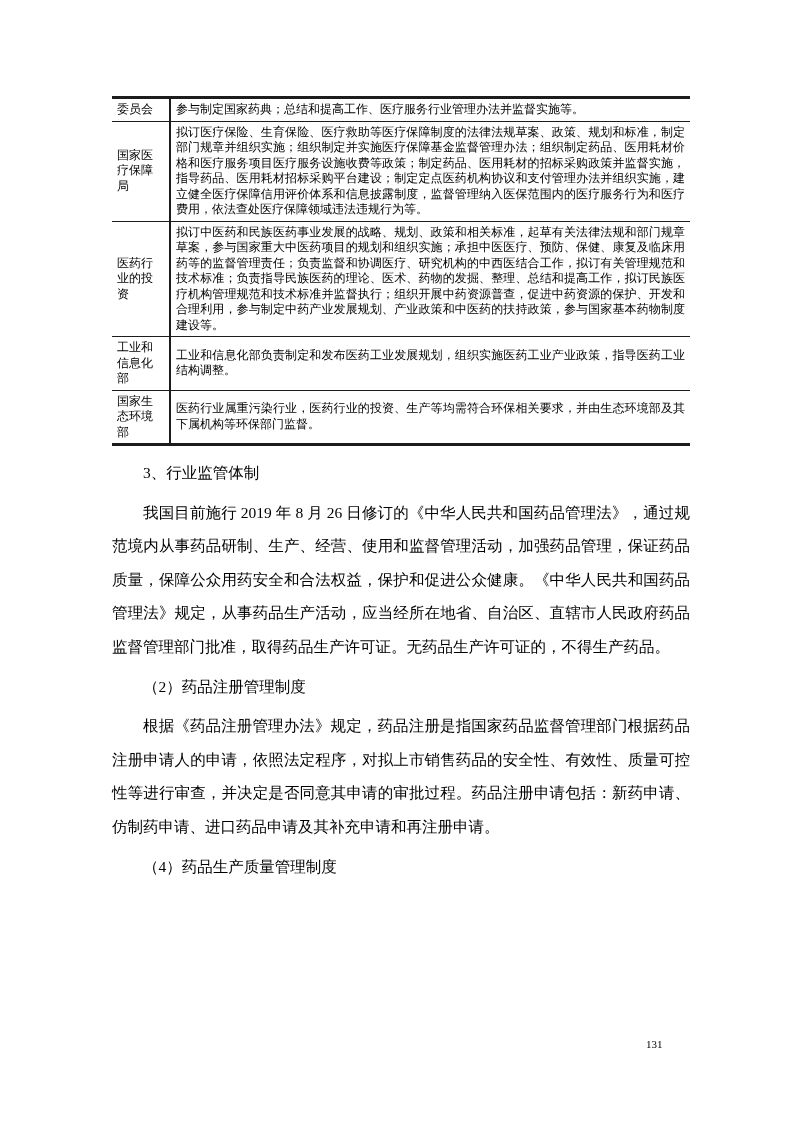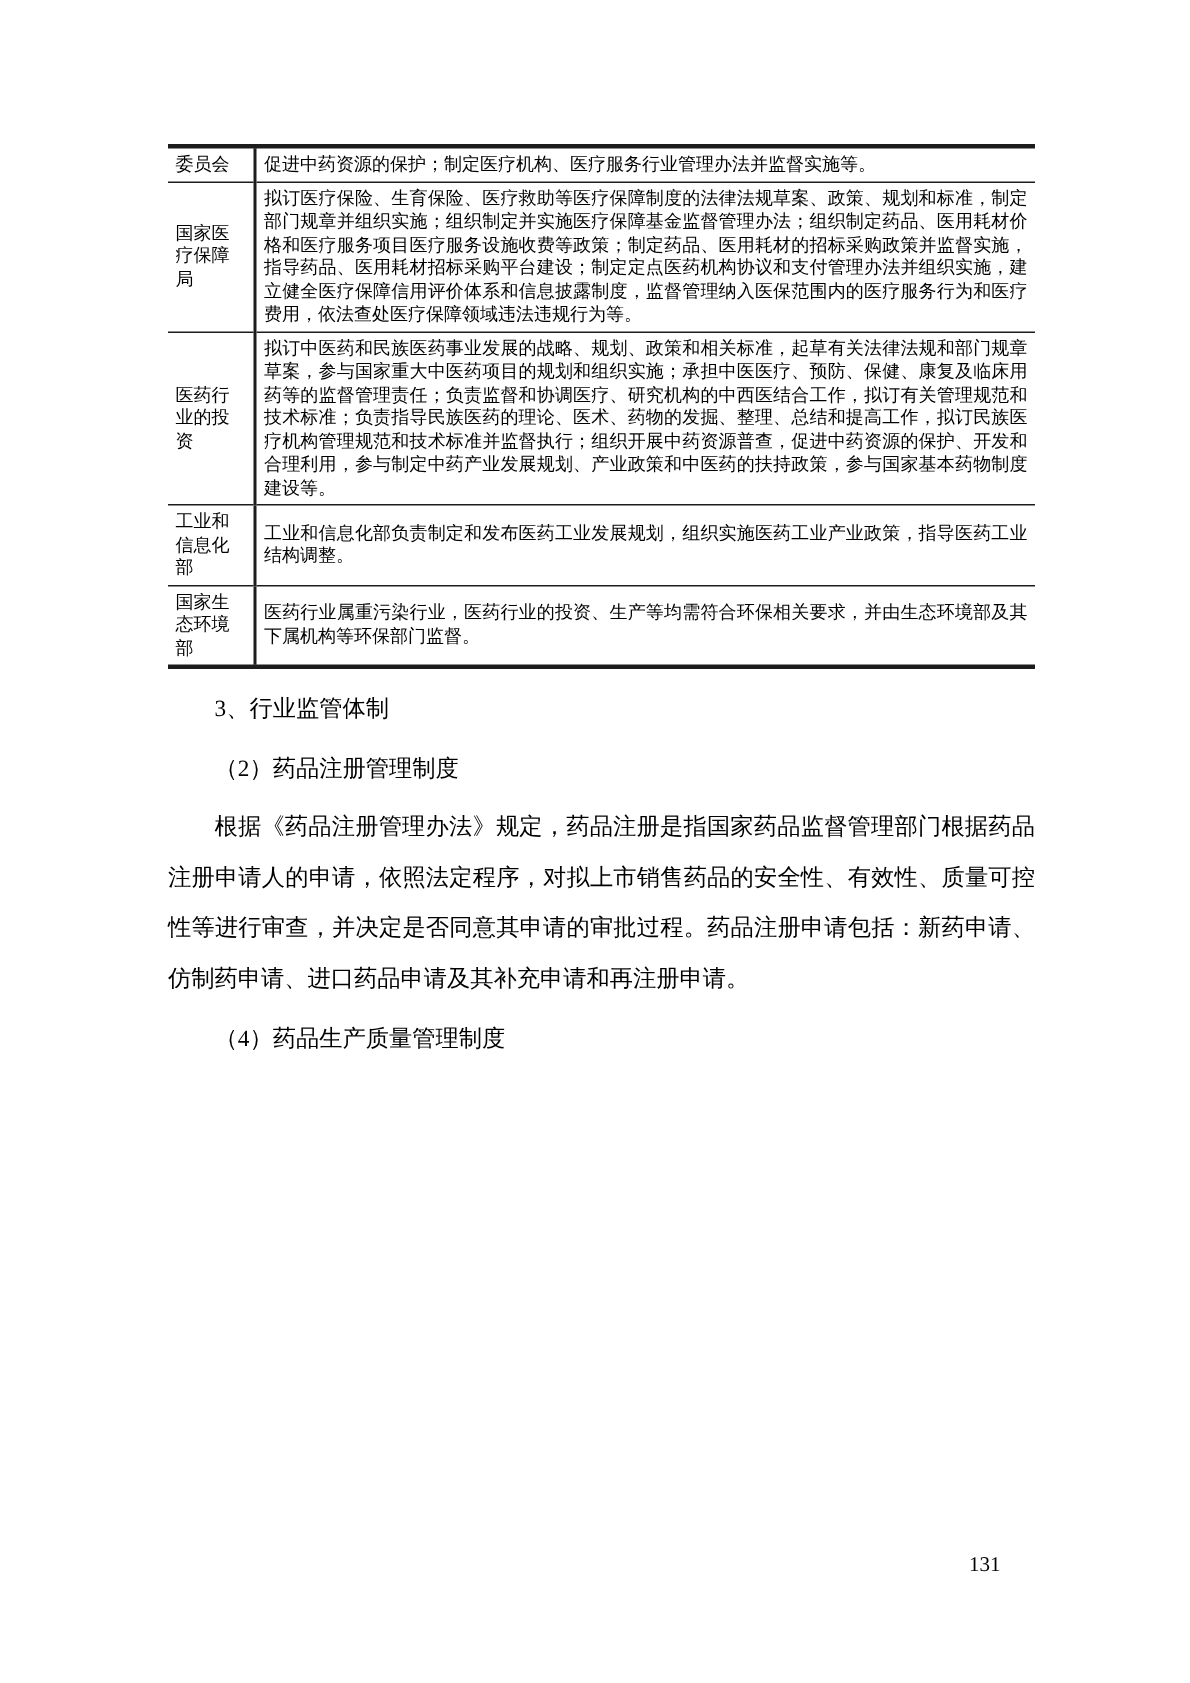--- a/index.html
+++ b/index.html
@@ -76,7 +76,7 @@
       <tbody>
         <tr>
           <td class="org-cell">委员会</td>
-          <td class="duty-cell">促进中药资源的保护；制定医疗机构、医疗服务行业管理办法并监督实施等。</td>
+          <td class="duty-cell">参与制定国家药典；总结和提高工作、医疗服务行业管理办法并监督实施等。</td>
         </tr>
         <tr>
           <td class="org-cell">国家医疗保障局</td>

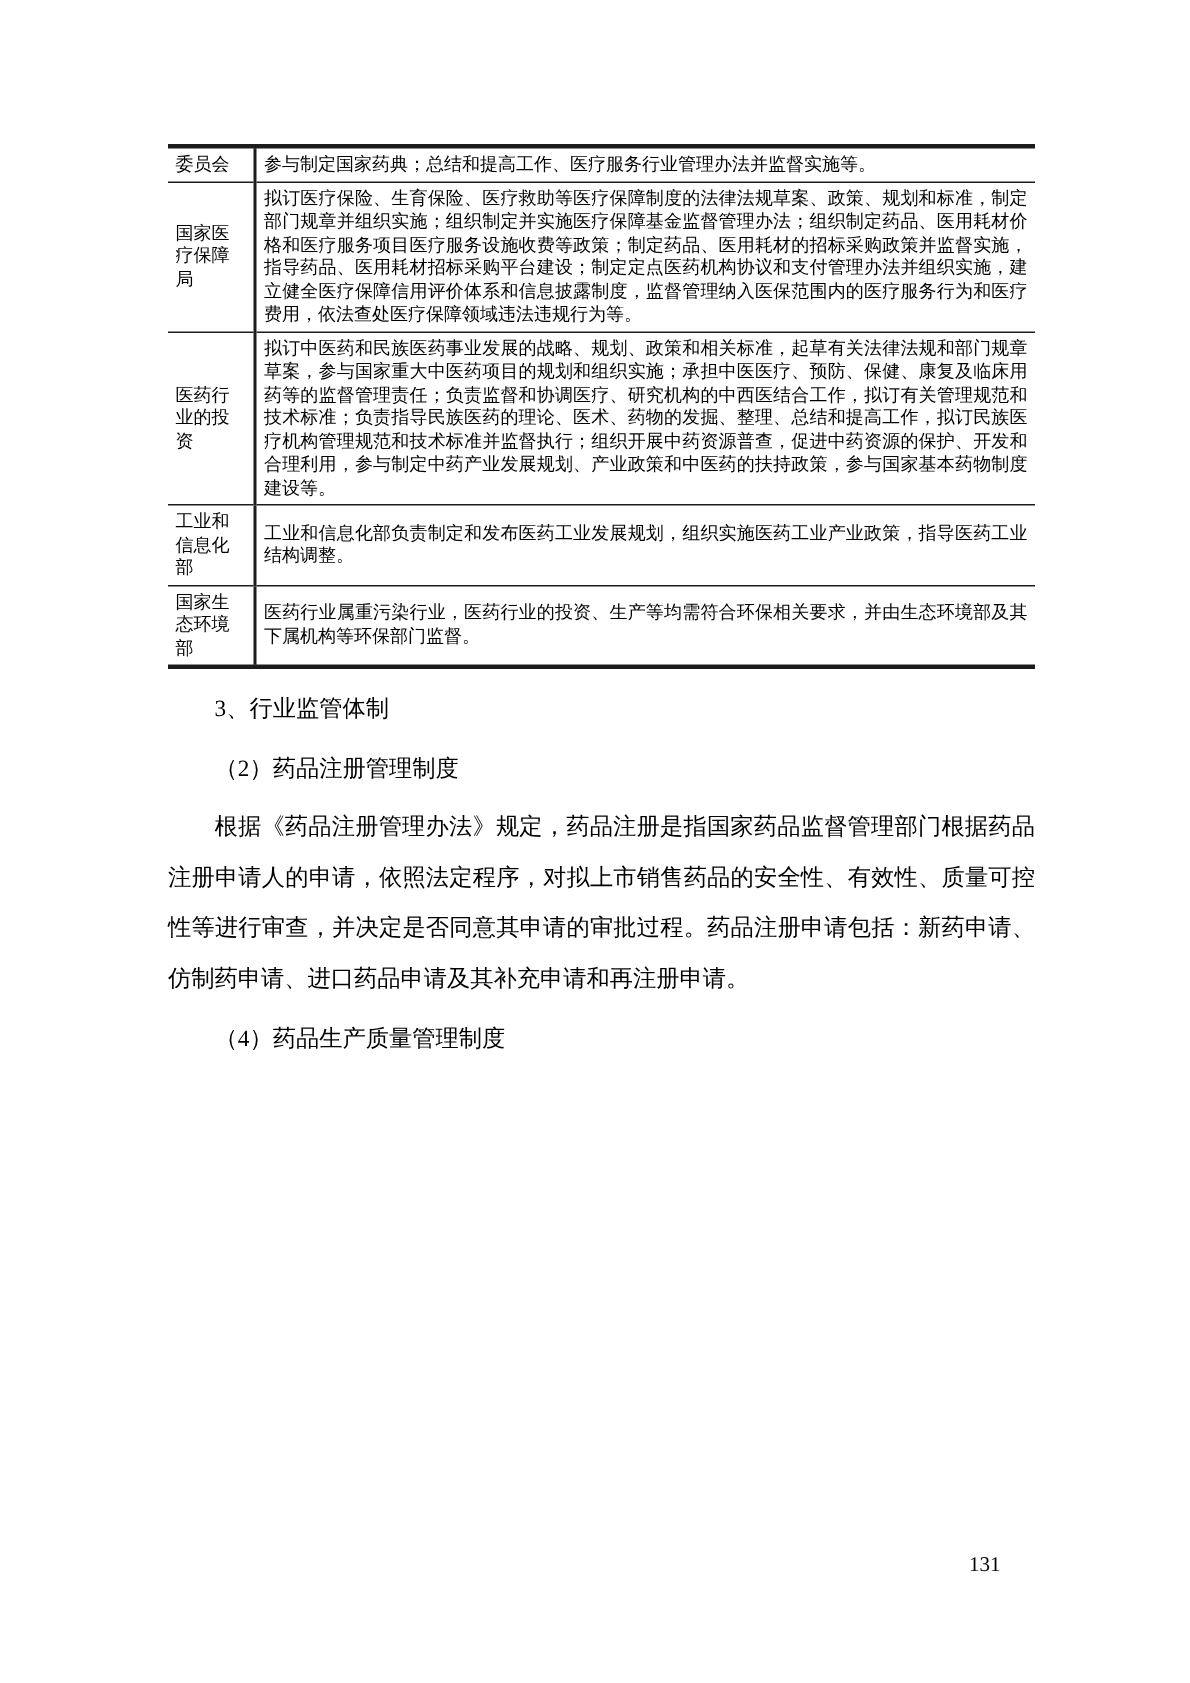--- a/index.html
+++ b/index.html
@@ -99,6 +99,7 @@
 
     <div class="body-text">
       <p class="sect-heading">3、行业监管体制</p>
+      <p>我国目前施行 2019 年 8 月 26 日修订的《中华人民共和国药品管理法》，通过规范境内从事药品研制、生产、经营、使用和监督管理活动，加强药品管理，保证药品质量，保障公众用药安全和合法权益，保护和促进公众健康。《中华人民共和国药品管理法》规定，从事药品生产活动，应当经所在地省、自治区、直辖市人民政府药品监督管理部门批准，取得药品生产许可证。无药品生产许可证的，不得生产药品。</p>
       <p class="sect-heading">（2）药品注册管理制度</p>
       <p>根据《药品注册管理办法》规定，药品注册是指国家药品监督管理部门根据药品注册申请人的申请，依照法定程序，对拟上市销售药品的安全性、有效性、质量可控性等进行审查，并决定是否同意其申请的审批过程。药品注册申请包括：新药申请、仿制药申请、进口药品申请及其补充申请和再注册申请。</p>
       <p class="sect-heading">（4）药品生产质量管理制度</p>

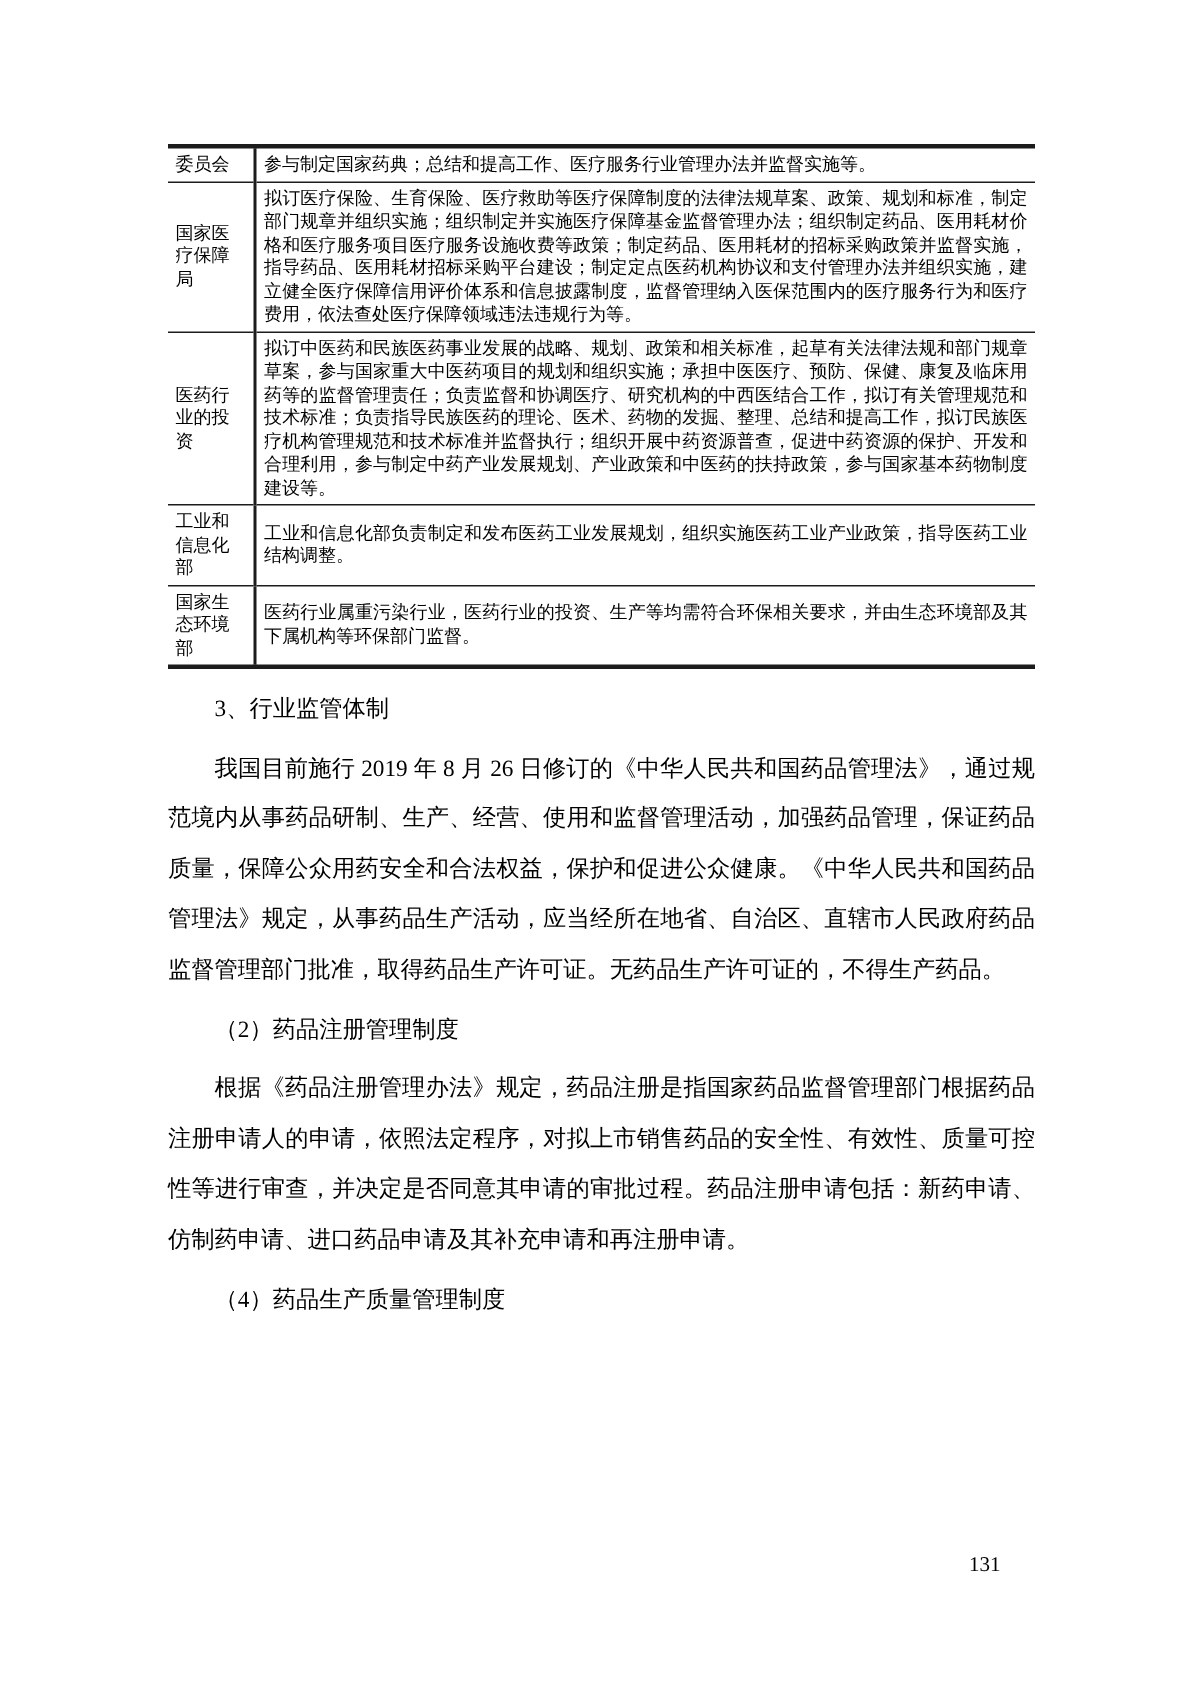--- a/index.html
+++ b/index.html
@@ -61,7 +61,7 @@
     position: absolute;
     top: 1036px;
     left: 646px;
-    font-size: 14px;
+    font-size: 11px;
     line-height: 16px;
     color: #000000;
   }

